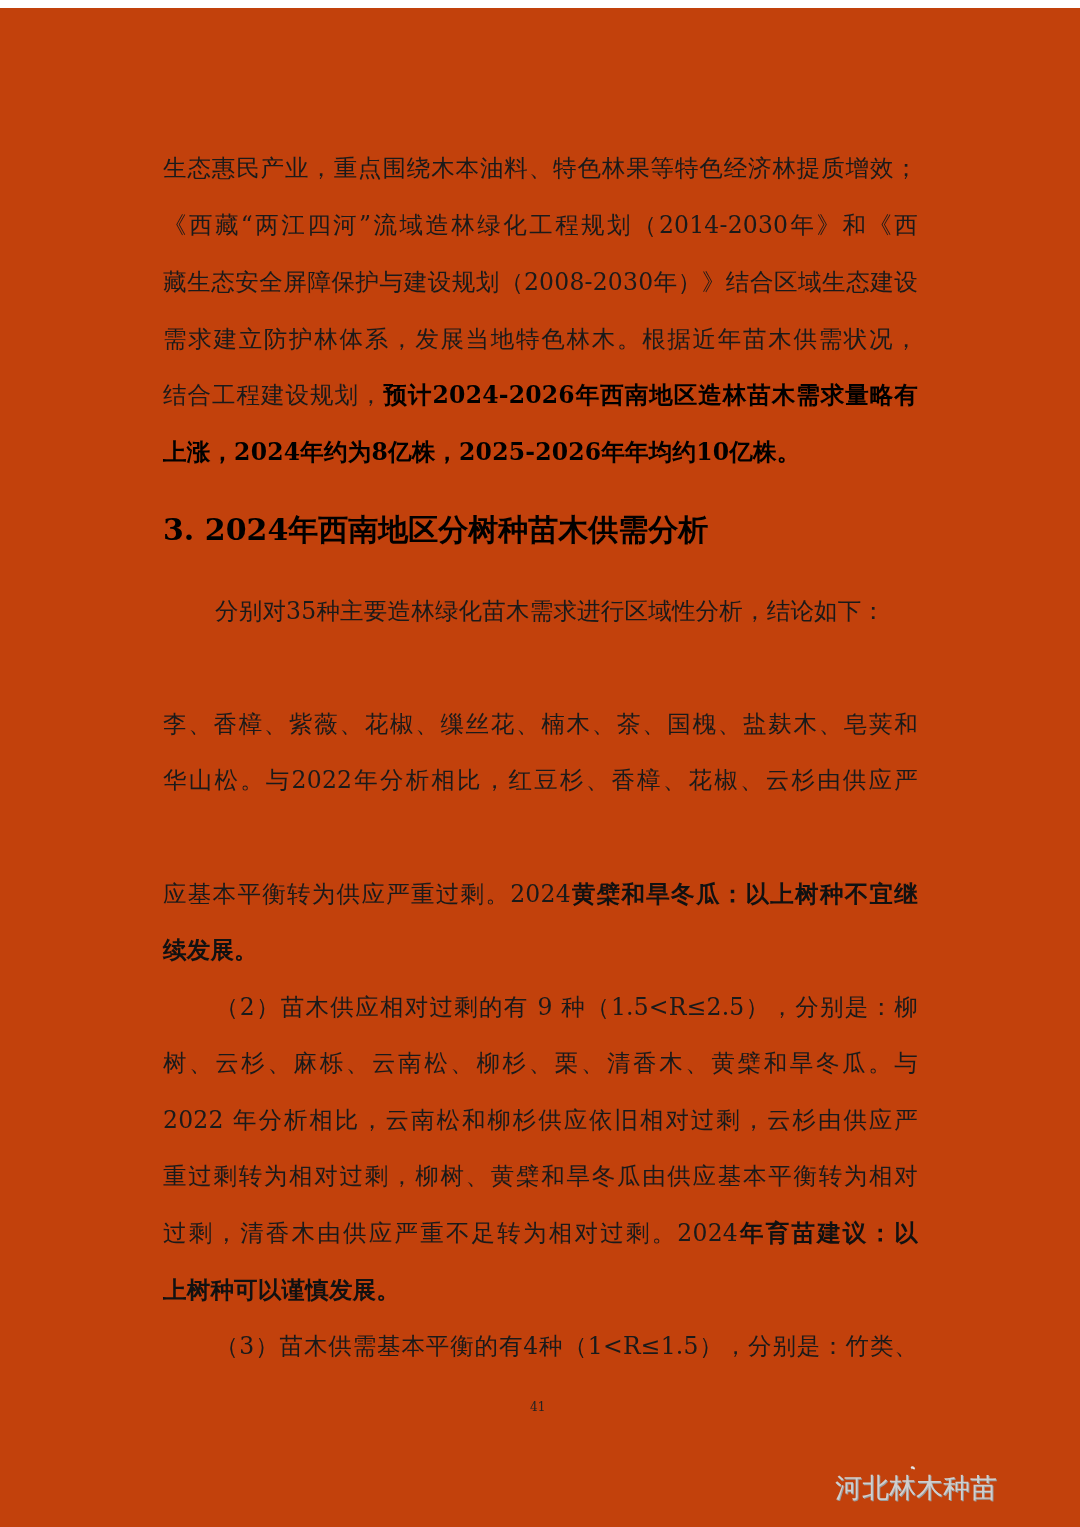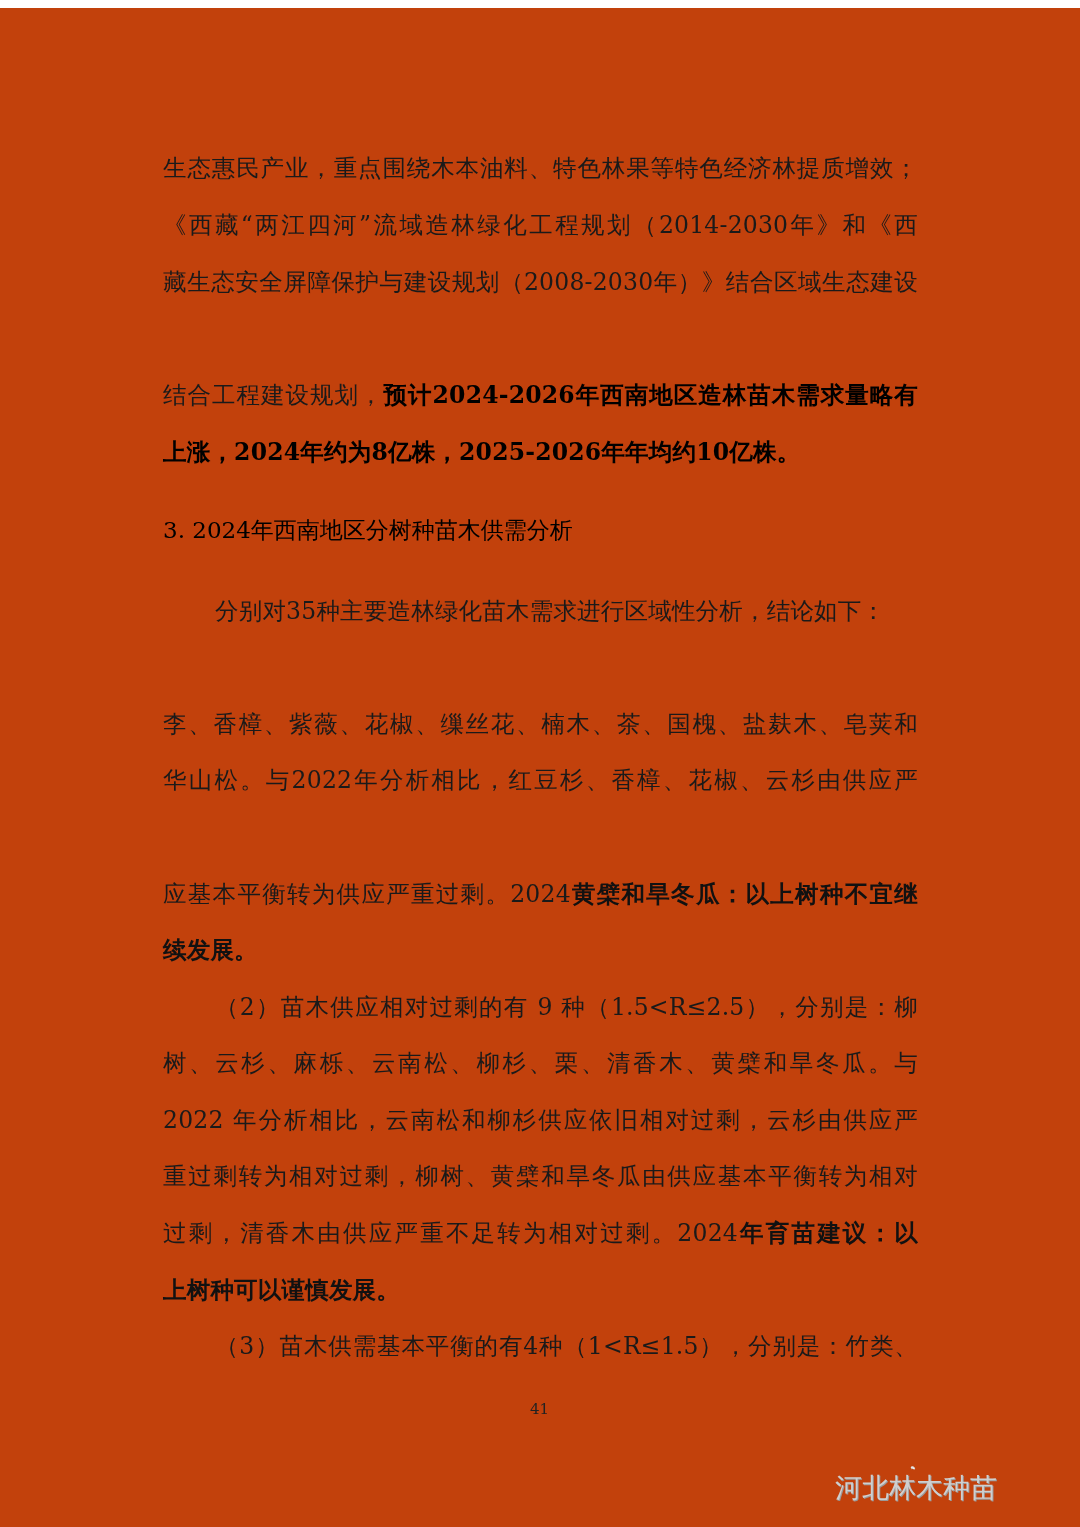--- a/index.html
+++ b/index.html
@@ -28,6 +28,7 @@
   <div class="line" style="top:145px">生态惠民产业，重点围绕木本油料、特色林果等特色经济林提质增效；</div>
   <div class="line" style="top:202px">《西藏“两江四河”流域造林绿化工程规划（2014-2030年》和《西</div>
   <div class="line" style="top:259px">藏生态安全屏障保护与建设规划（2008-2030年）》结合区域生态建设</div>
+  <div class="line" style="top:316px">需求建立防护林体系，发展当地特色林木。根据近年苗木供需状况，</div>
   <div class="line" style="top:372px">
     <span>结合工程建设规划，</span><span class="b">预计2024-2026年西南地区造林苗木需求量略有</span>
   </div>

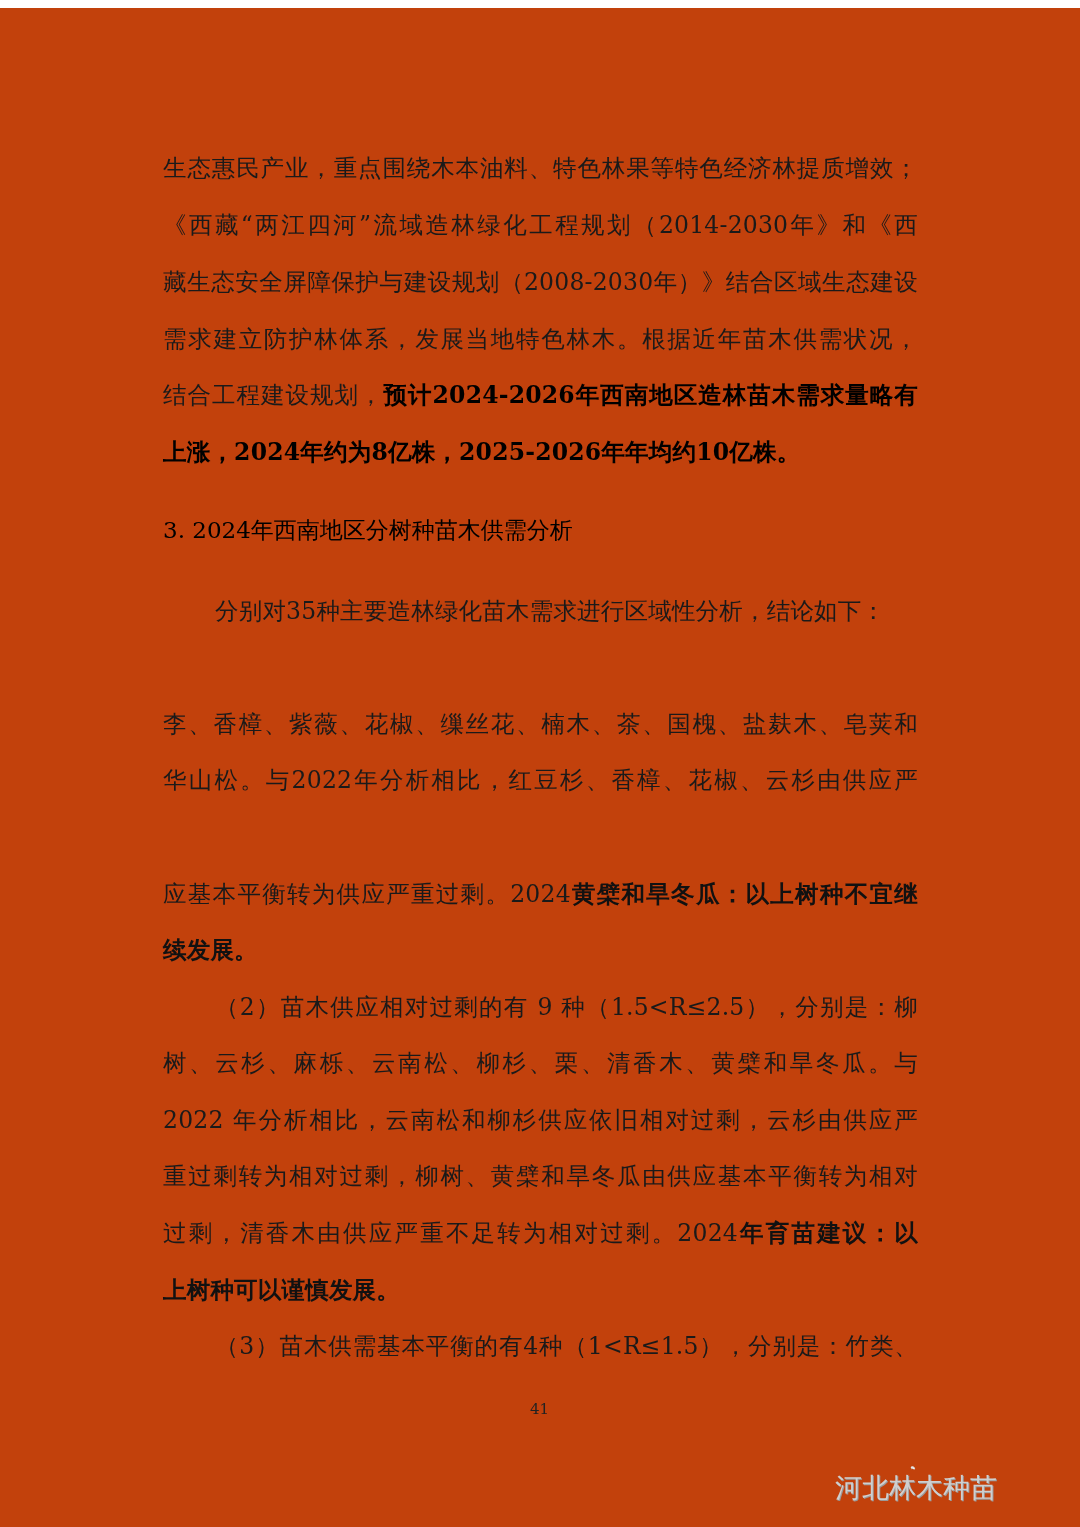--- a/index.html
+++ b/index.html
@@ -12,7 +12,7 @@
   .line.indent { left: 215px; width: 703px; }
   .b { font-weight: bold; color: #000; }
   .sans { font-family: "DejaVu Sans", "Liberation Sans", sans-serif; font-weight: bold; color: #111; }
-  .heading { position: absolute; left: 163px; top: 507px; font-size: 23px; font-weight: normal;
+  .heading { position: absolute; left: 163px; top: 507px; font-size: 30px; font-weight: bold;
              line-height: 30px; white-space: nowrap; color: #000; }
   .page-number { position: absolute; left: 530px; top: 1392px; font-size: 15px; color: #222; }
   .watermark { position: absolute; left: 835px; top: 1458px; height: 40px; display: flex; align-items: center;

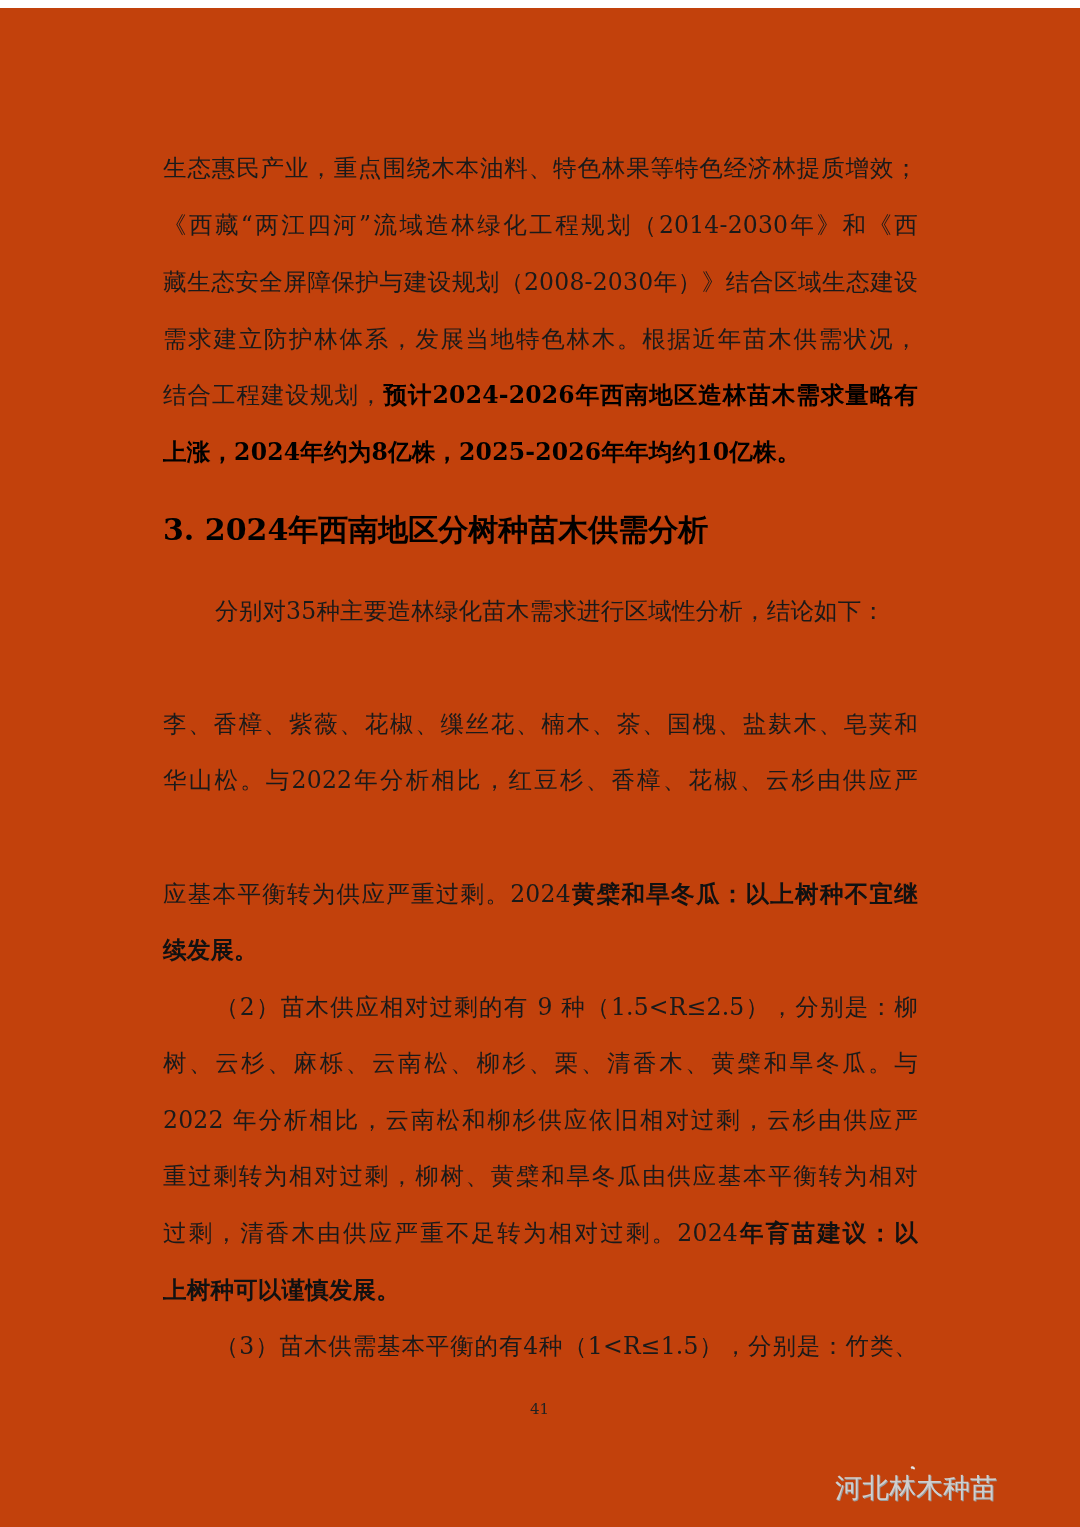--- a/index.html
+++ b/index.html
@@ -14,7 +14,7 @@
   .sans { font-family: "DejaVu Sans", "Liberation Sans", sans-serif; font-weight: bold; color: #111; }
   .heading { position: absolute; left: 163px; top: 507px; font-size: 30px; font-weight: bold;
              line-height: 30px; white-space: nowrap; color: #000; }
-  .page-number { position: absolute; left: 530px; top: 1392px; font-size: 15px; color: #222; }
+  .page-number { position: absolute; left: 530px; top: 1392px; font-size: 12px; color: #222; }
   .watermark { position: absolute; left: 835px; top: 1458px; height: 40px; display: flex; align-items: center;
                color: #cfcfcf; font-family: "DejaVu Sans", "Liberation Sans", sans-serif; font-size: 27px;
                text-shadow: 1px 1px 0 #9a9a9a; letter-spacing: 0px; flex-direction: column; }

